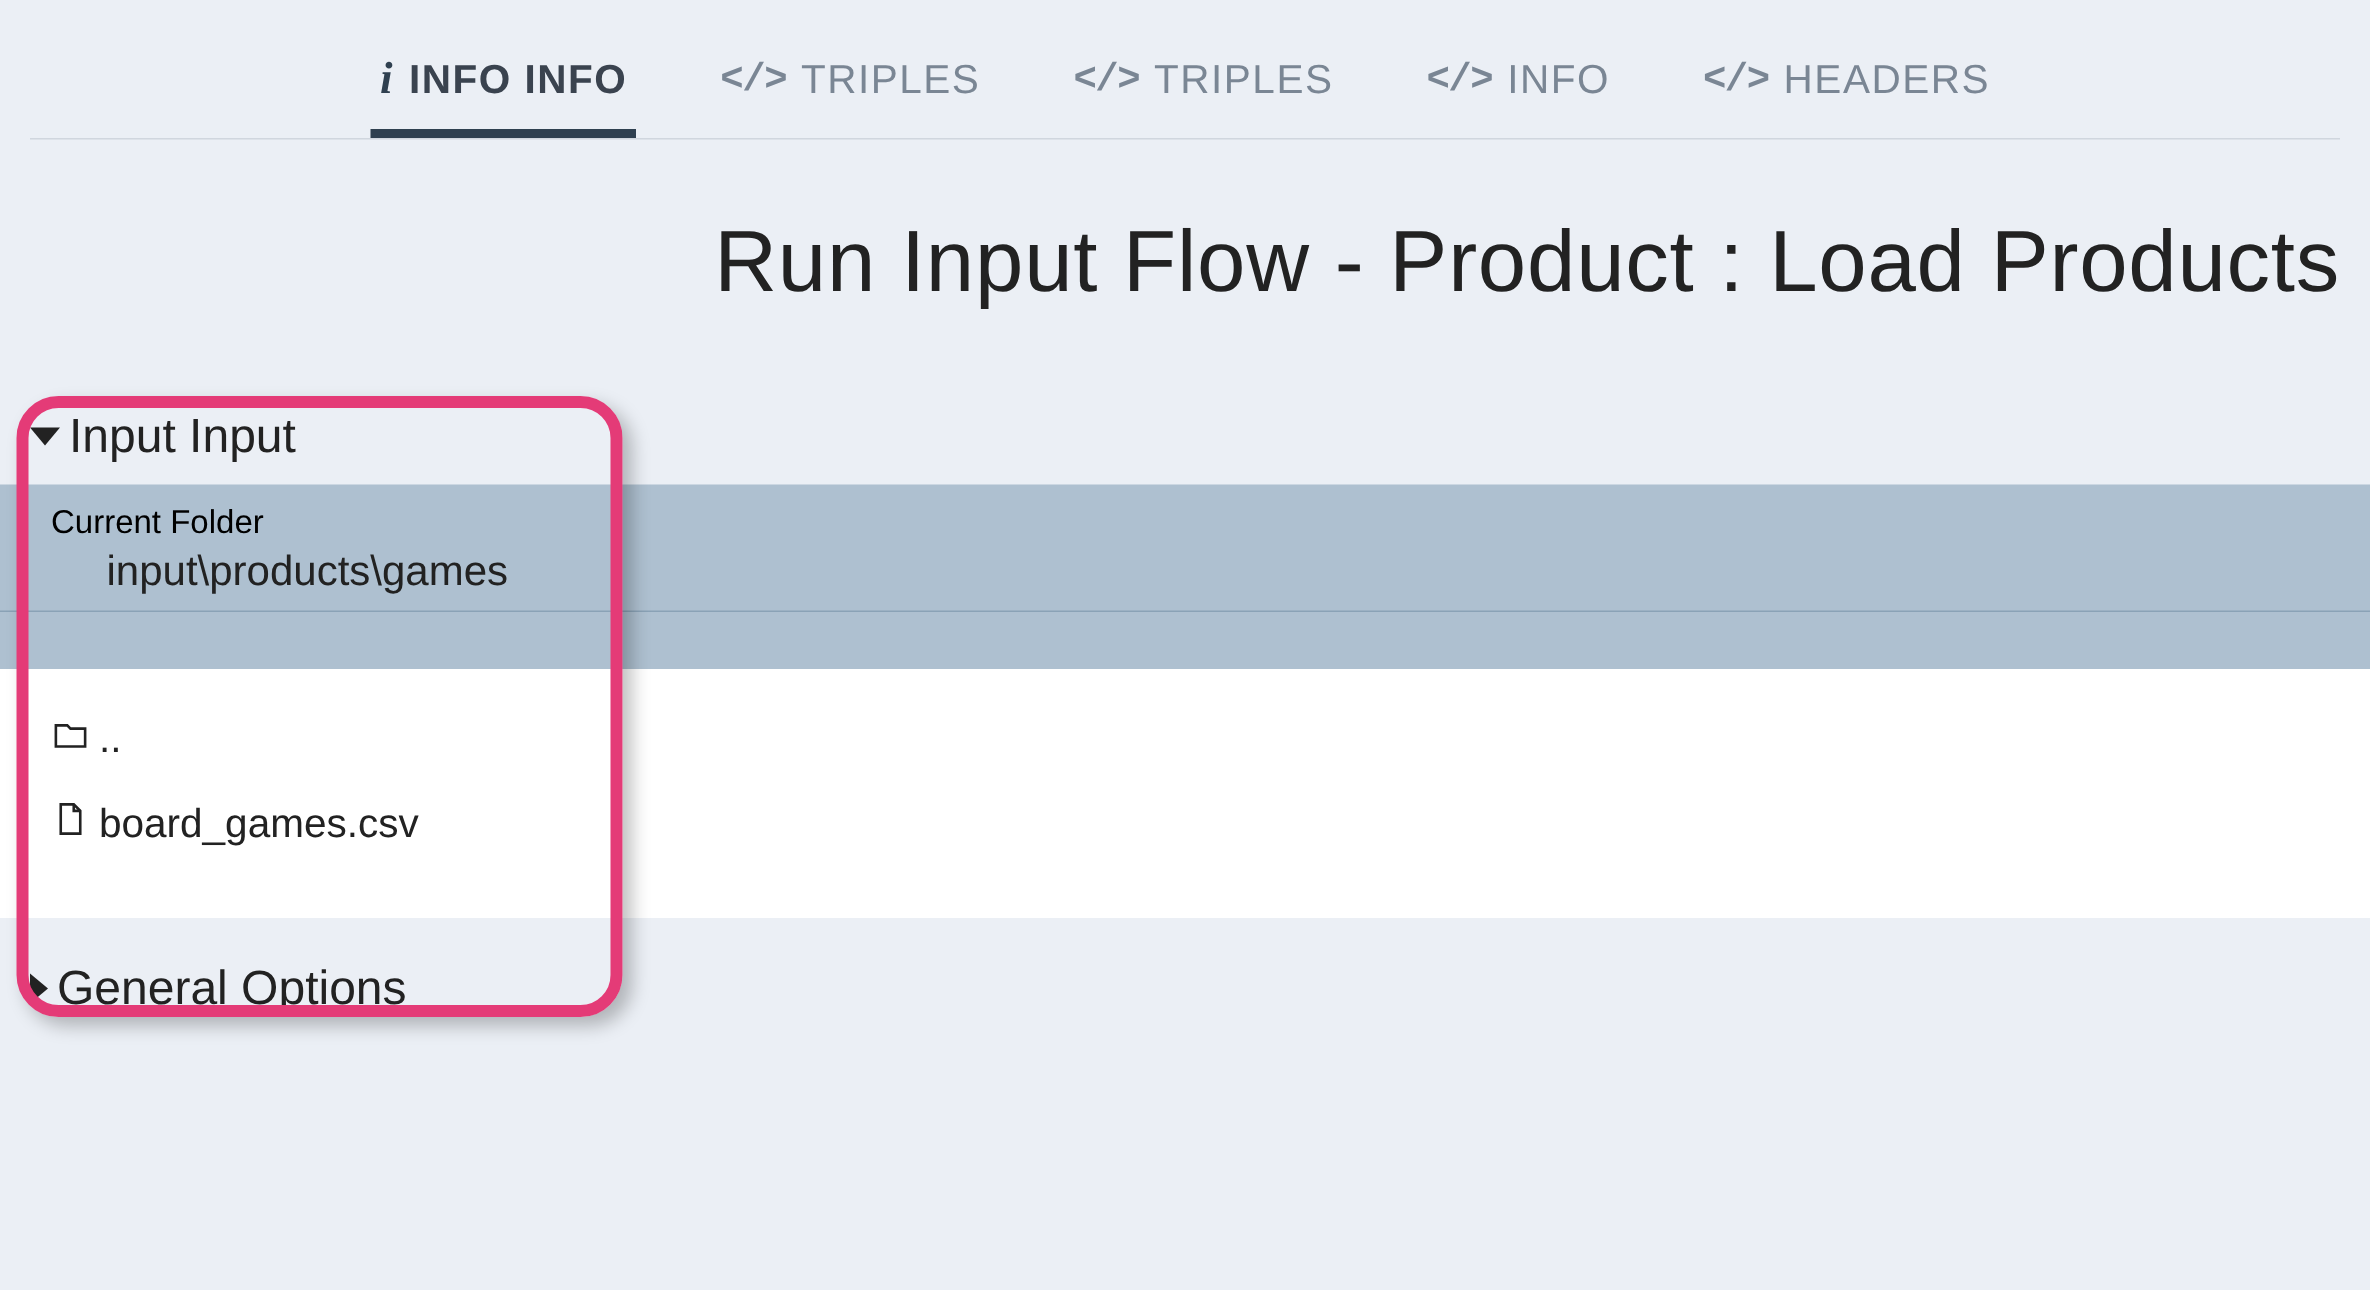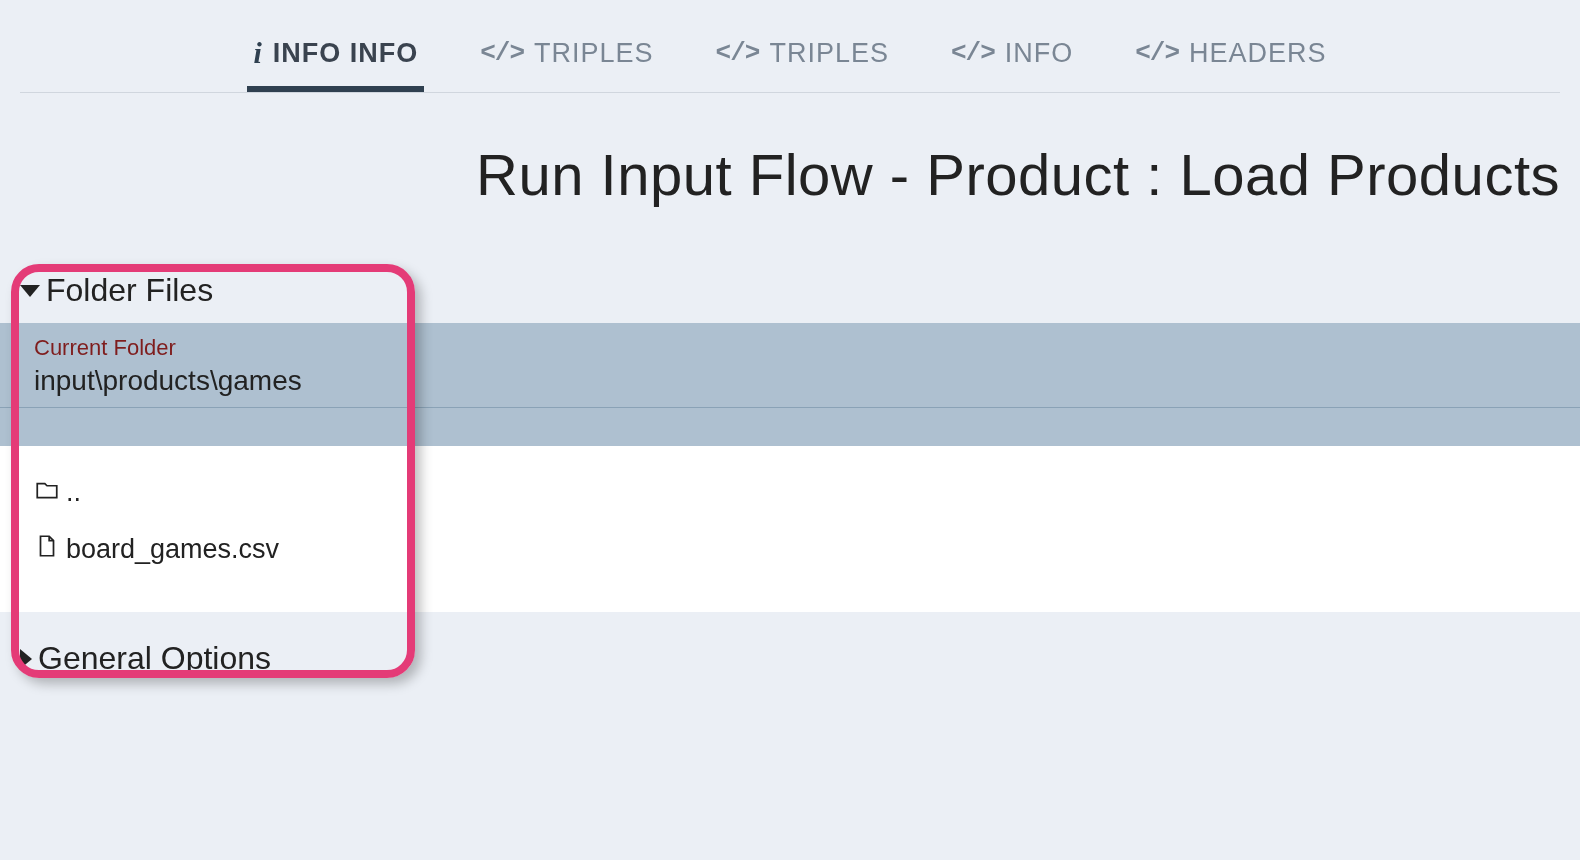--- a/index.html
+++ b/index.html
@@ -184,7 +184,7 @@
   <div class="section">
     <div class="section-header">
       <span class="caret down"></span>
-      <span>Folder Files</span>
+      <span>Input Input</span>
     </div>
 
     <div class="folder-bar">

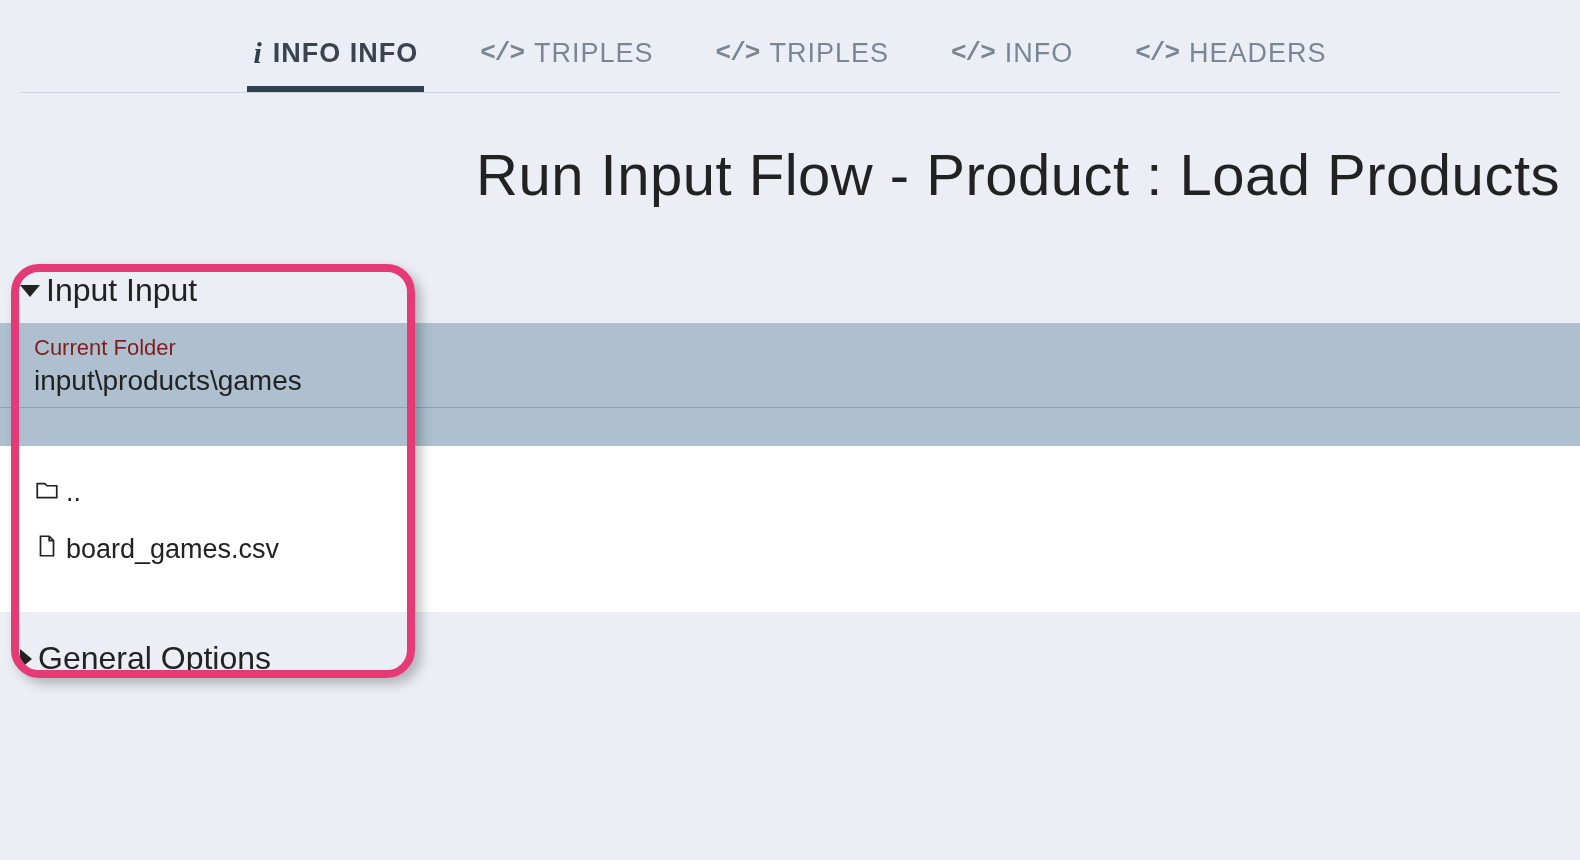--- a/index.html
+++ b/index.html
@@ -101,7 +101,7 @@
   }
   .folder-label {
     font-size: 22px;
-    color: #7f1d1d;
+    color: #000000;
     margin-bottom: 4px;
   }
   .folder-path {

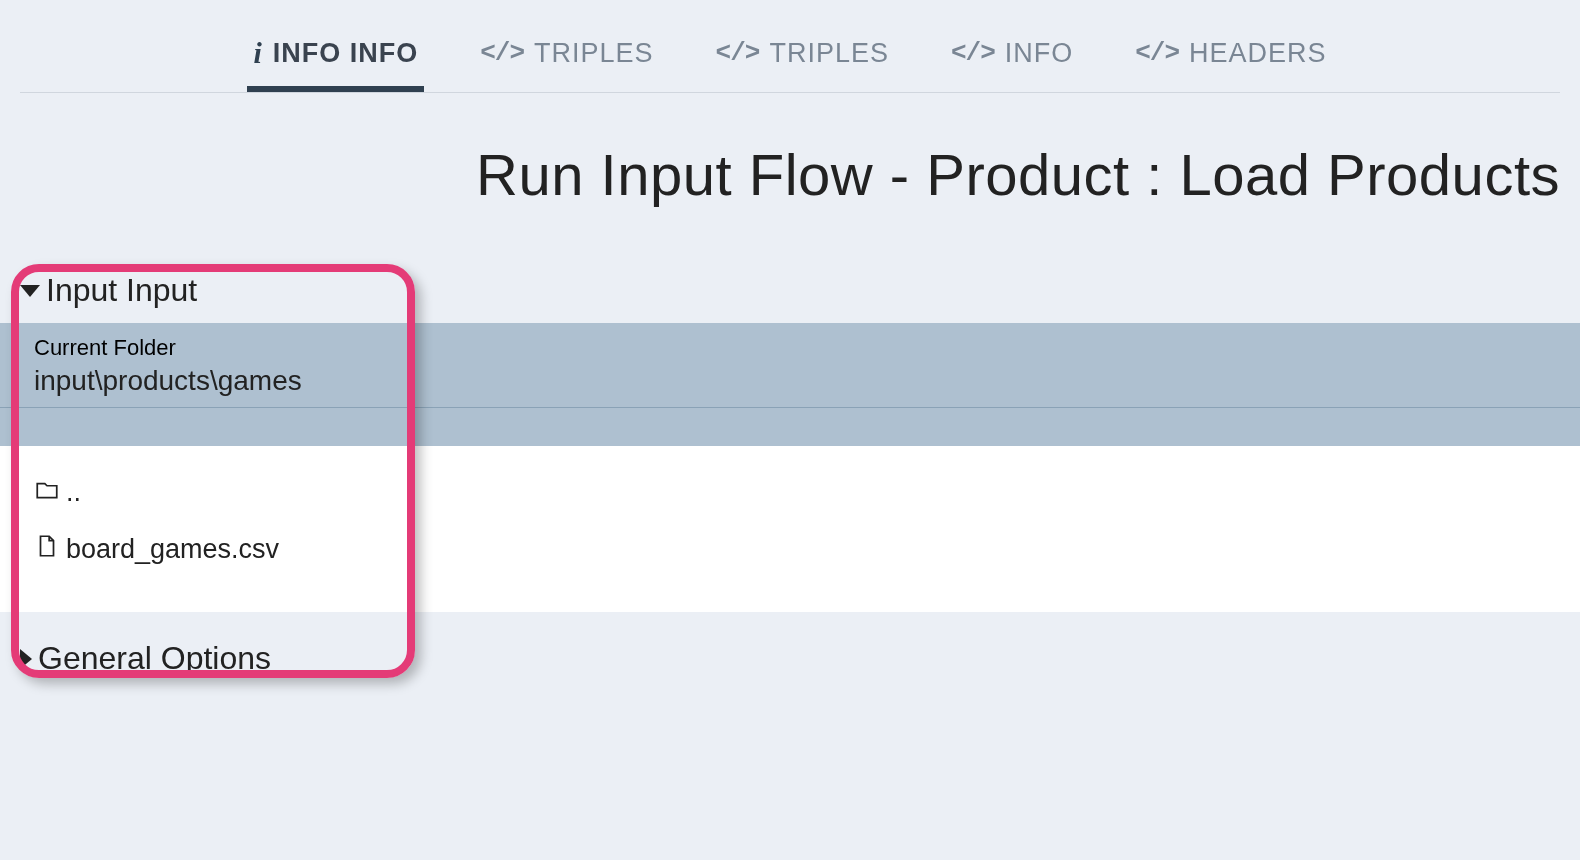--- a/index.html
+++ b/index.html
@@ -107,6 +107,7 @@
   .folder-path {
     font-size: 28px;
     color: #222;
+    margin-left: 37px;
   }
   .folder-divider {
     border-top: 1px solid #8aa2b6;

